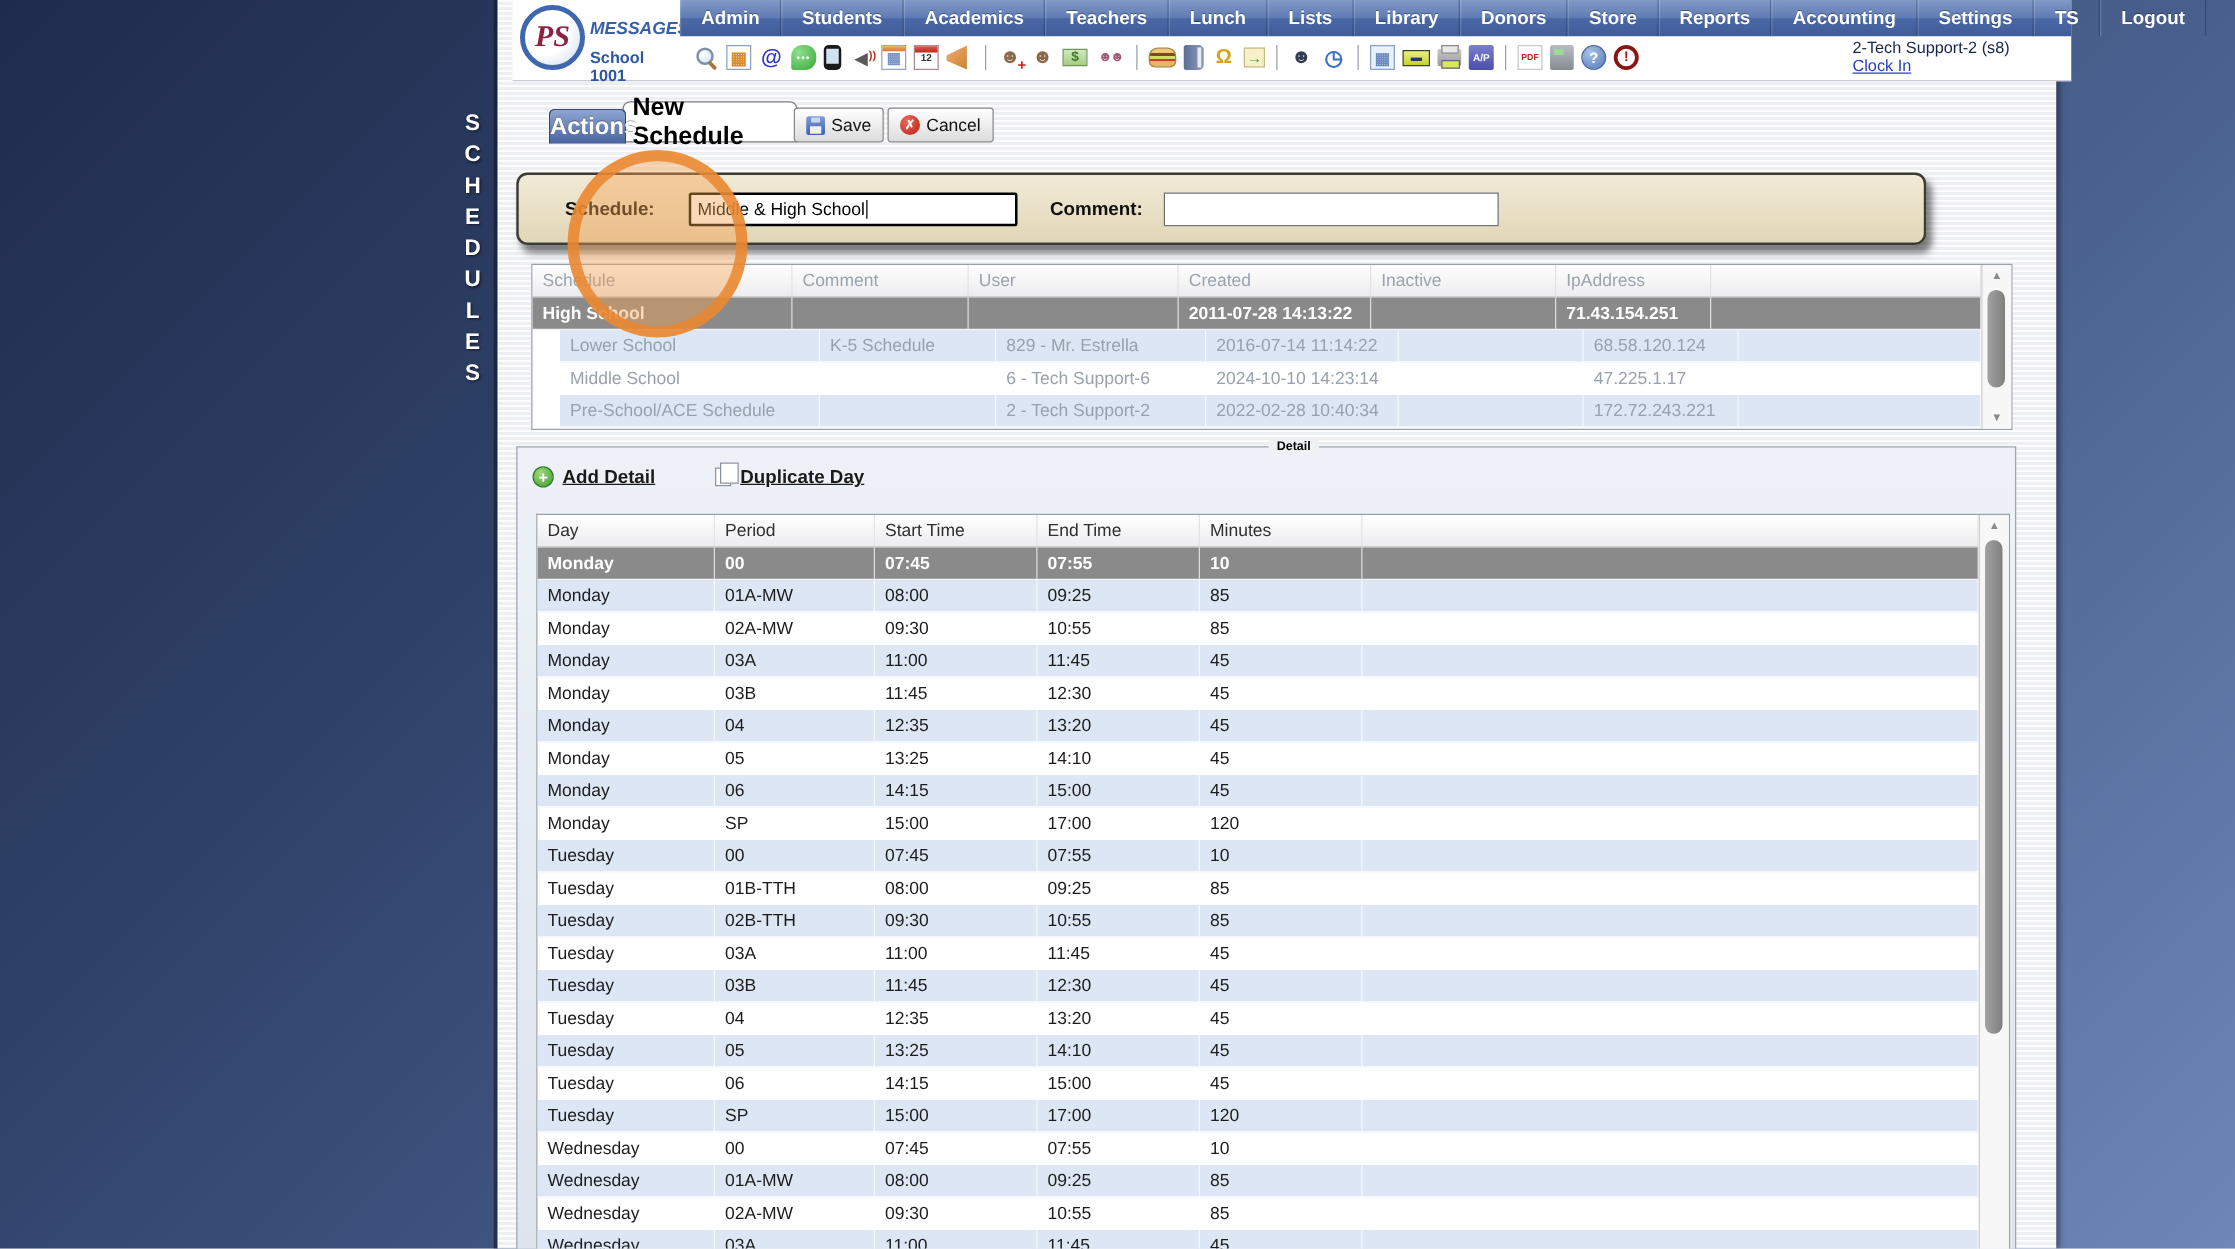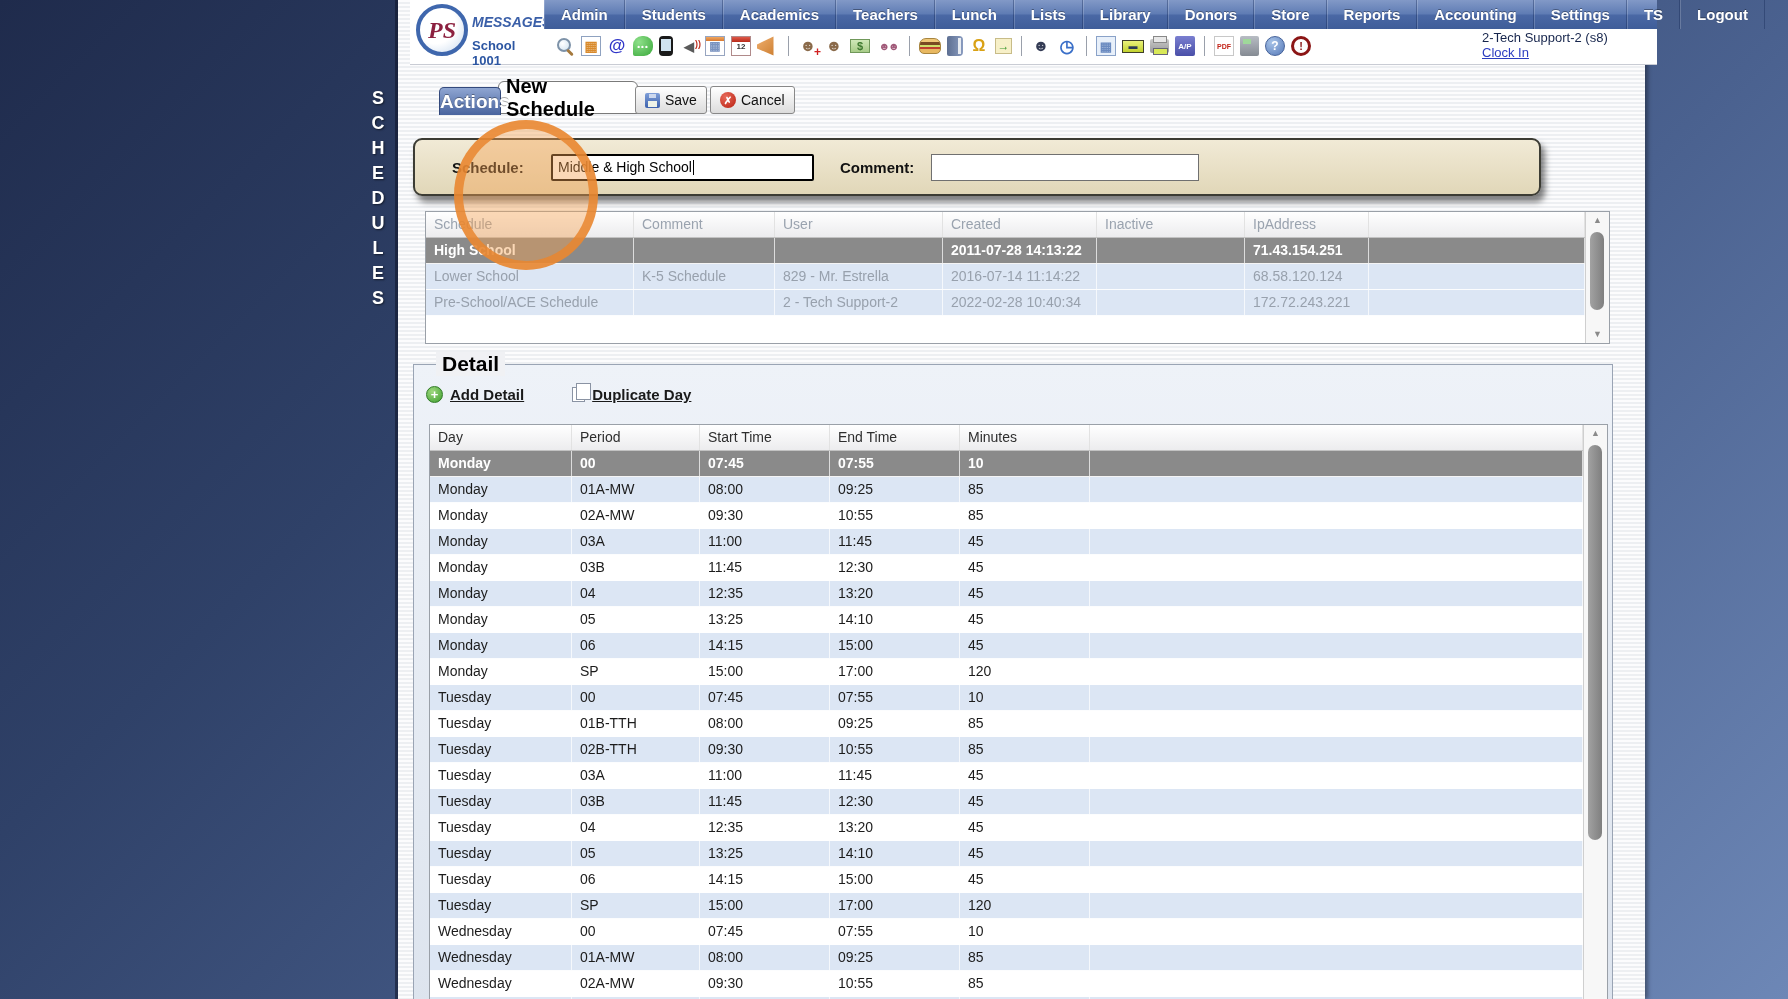--- a/index.html
+++ b/index.html
@@ -120,7 +120,7 @@
   .thead > div{border-right:1px solid #e2e2e2 !important;}
   .sched-table .thead > div{color:#9aa3af;}
   .det-table .thead > div{color:#2e2e2e;}
-  .sched-table .trow.norm{color:#98a1ad;}
+  .sched-table .trow.norm{color:#98a1ad;margin-left:22px;}
   .det-table .trow.norm{color:#1c1c1c;}
   .trow.alt{background:#dce6f4;}
   .trow.sel{background:#8a8a8a;color:#fff;font-weight:bold;}

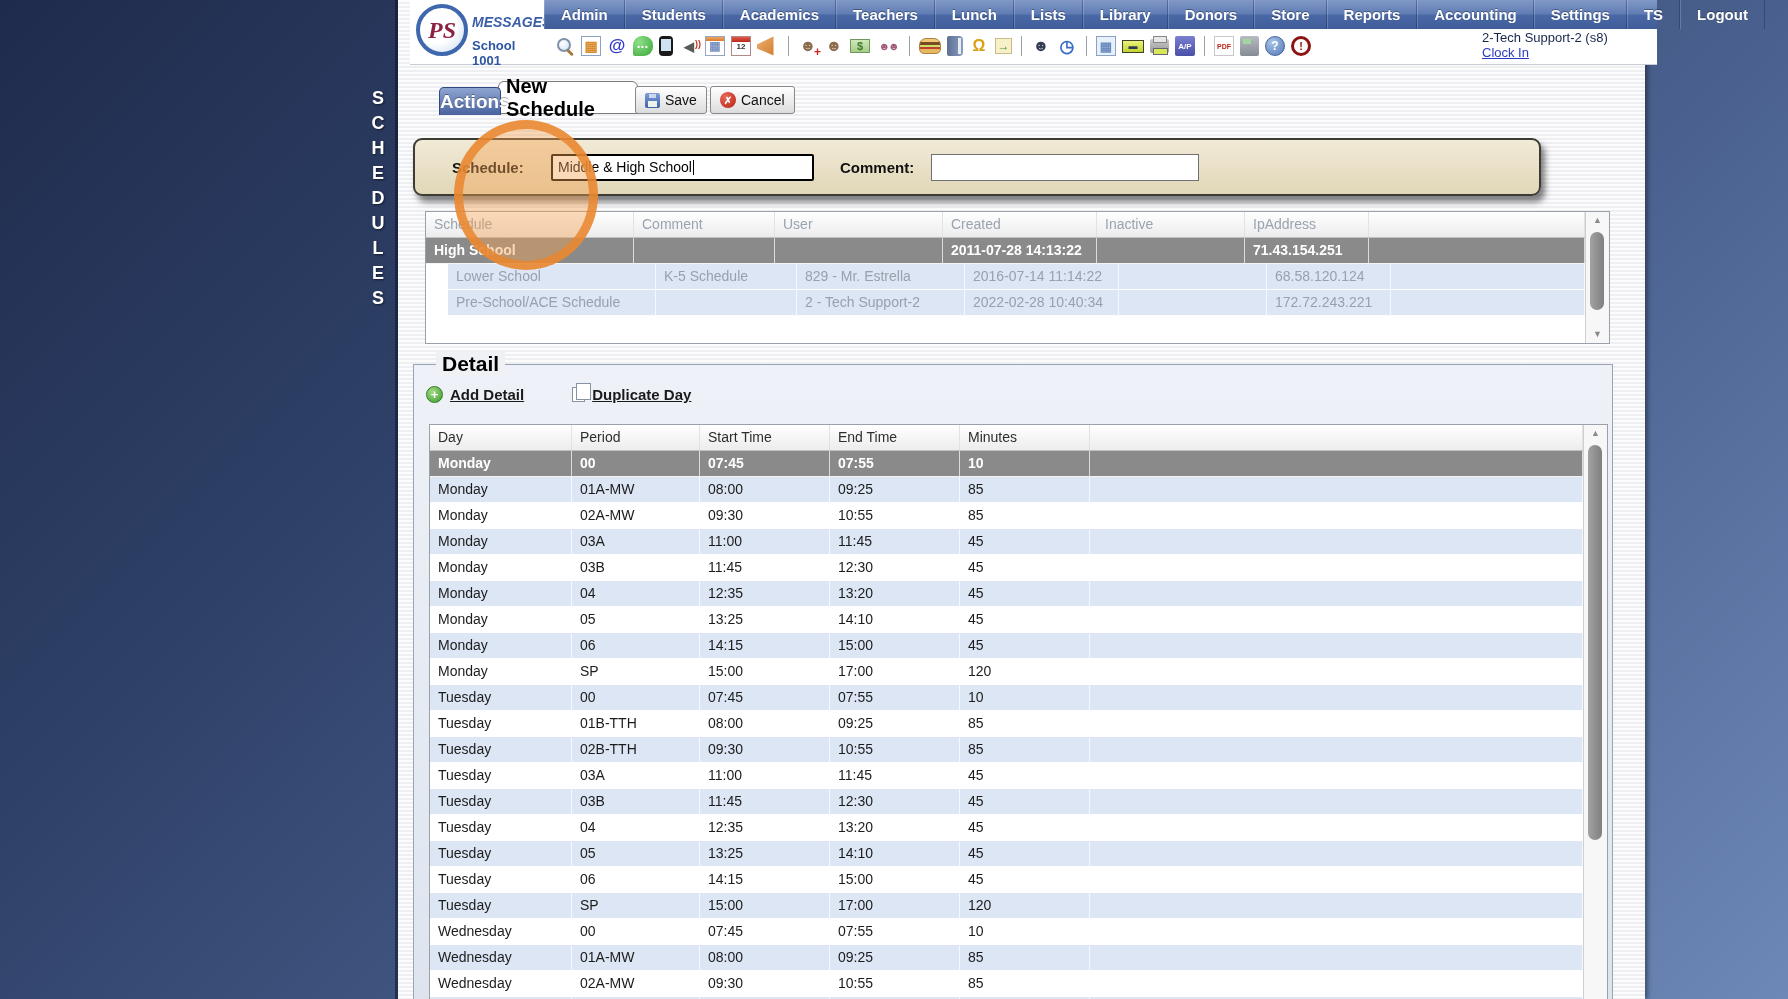--- a/index.html
+++ b/index.html
@@ -280,6 +280,15 @@
               <div class="s-c5">68.58.120.124</div>
               <div class="s-c6"></div>
             </div>
+            <div class="trow norm">
+              <div class="s-c0">Middle School</div>
+              <div class="s-c1"></div>
+              <div class="s-c2">6 - Tech Support-6</div>
+              <div class="s-c3">2024-10-10 14:23:14</div>
+              <div class="s-c4"></div>
+              <div class="s-c5">47.225.1.17</div>
+              <div class="s-c6"></div>
+            </div>
             <div class="trow norm alt">
               <div class="s-c0">Pre-School/ACE Schedule</div>
               <div class="s-c1"></div>

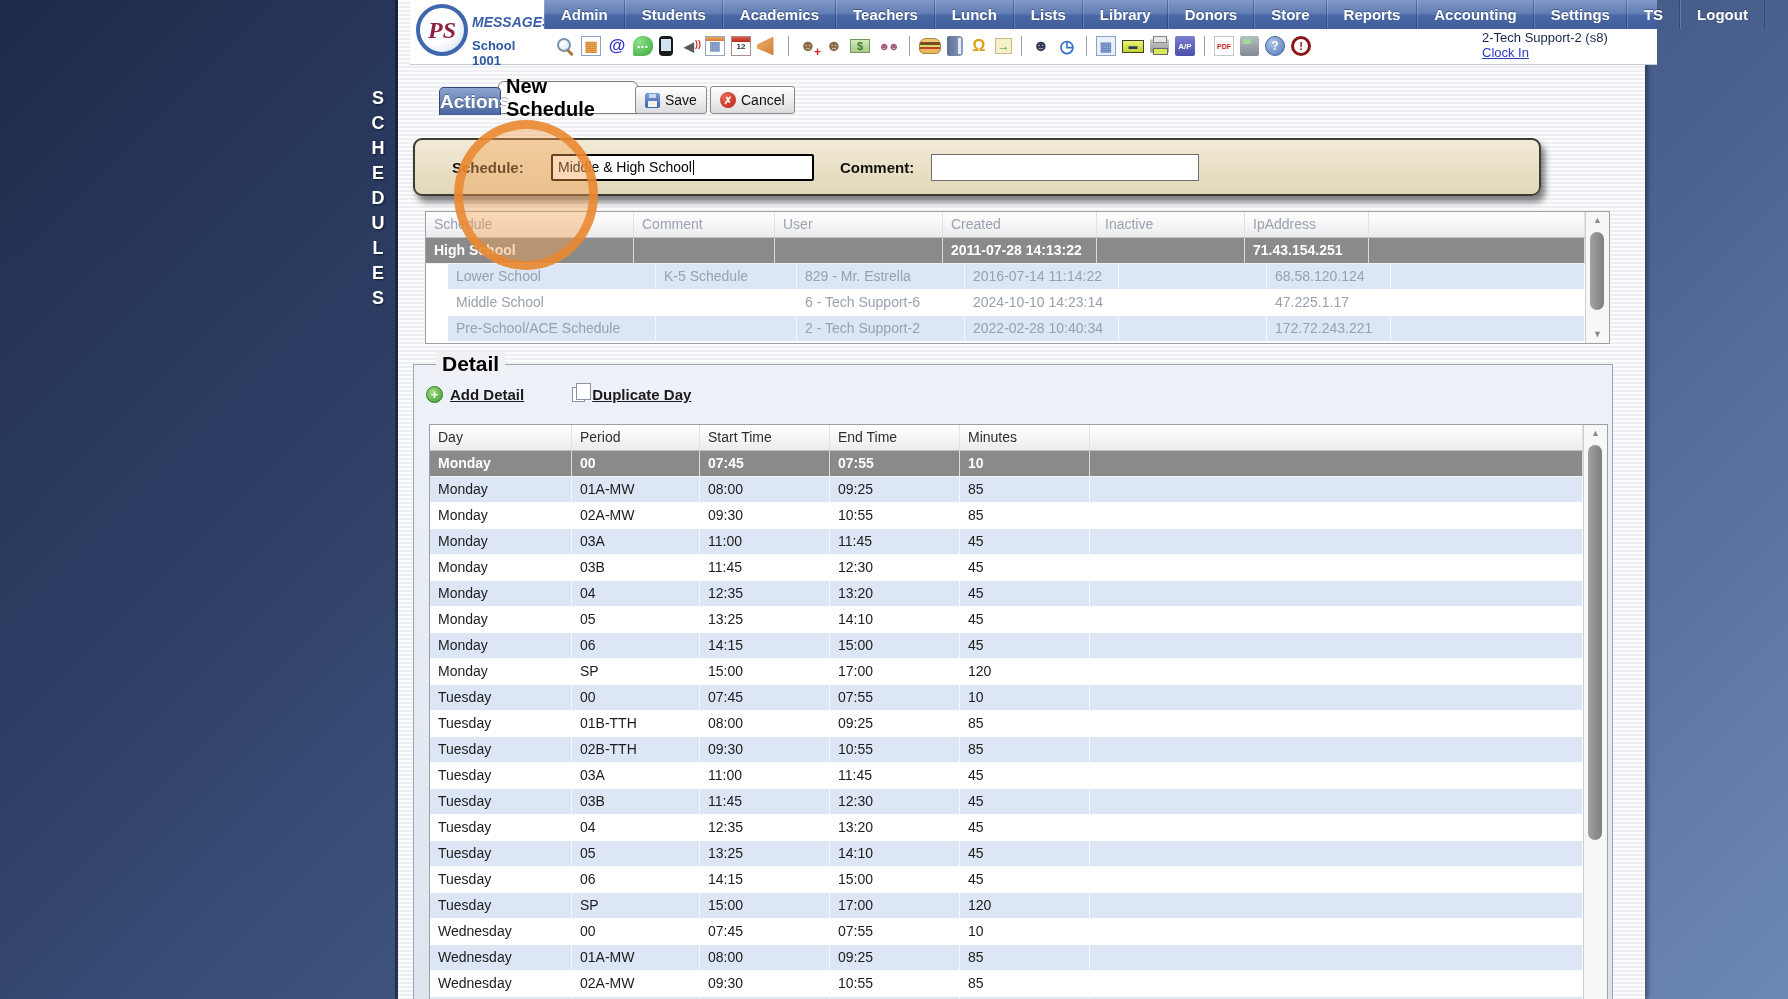--- a/index.html
+++ b/index.html
@@ -135,7 +135,7 @@
   
   .detail-fs{position:absolute;left:15px;top:352px;width:1200px;height:660px;border:1px solid #9aa4b4;
       background:linear-gradient(#eef2f8 0%,#dde4ee 100%);}
-  .detail-fs legend{font-size:21px;font-weight:bold;color:#000;background:#f0f1f4;padding:0 6px;margin-left:22px;}
+  .detail-fs legend{font-size:10px;font-weight:bold;color:#000;background:#f0f1f4;padding:0 6px;margin-left:22px;text-align:center;}
   .links{position:absolute;left:12px;top:10px;display:flex;align-items:center;font-size:15px;}
   .link-item{display:flex;align-items:center;gap:7px;cursor:pointer;}
   .link-item a{color:#1a1a1a;text-decoration:underline;font-weight:bold;}

